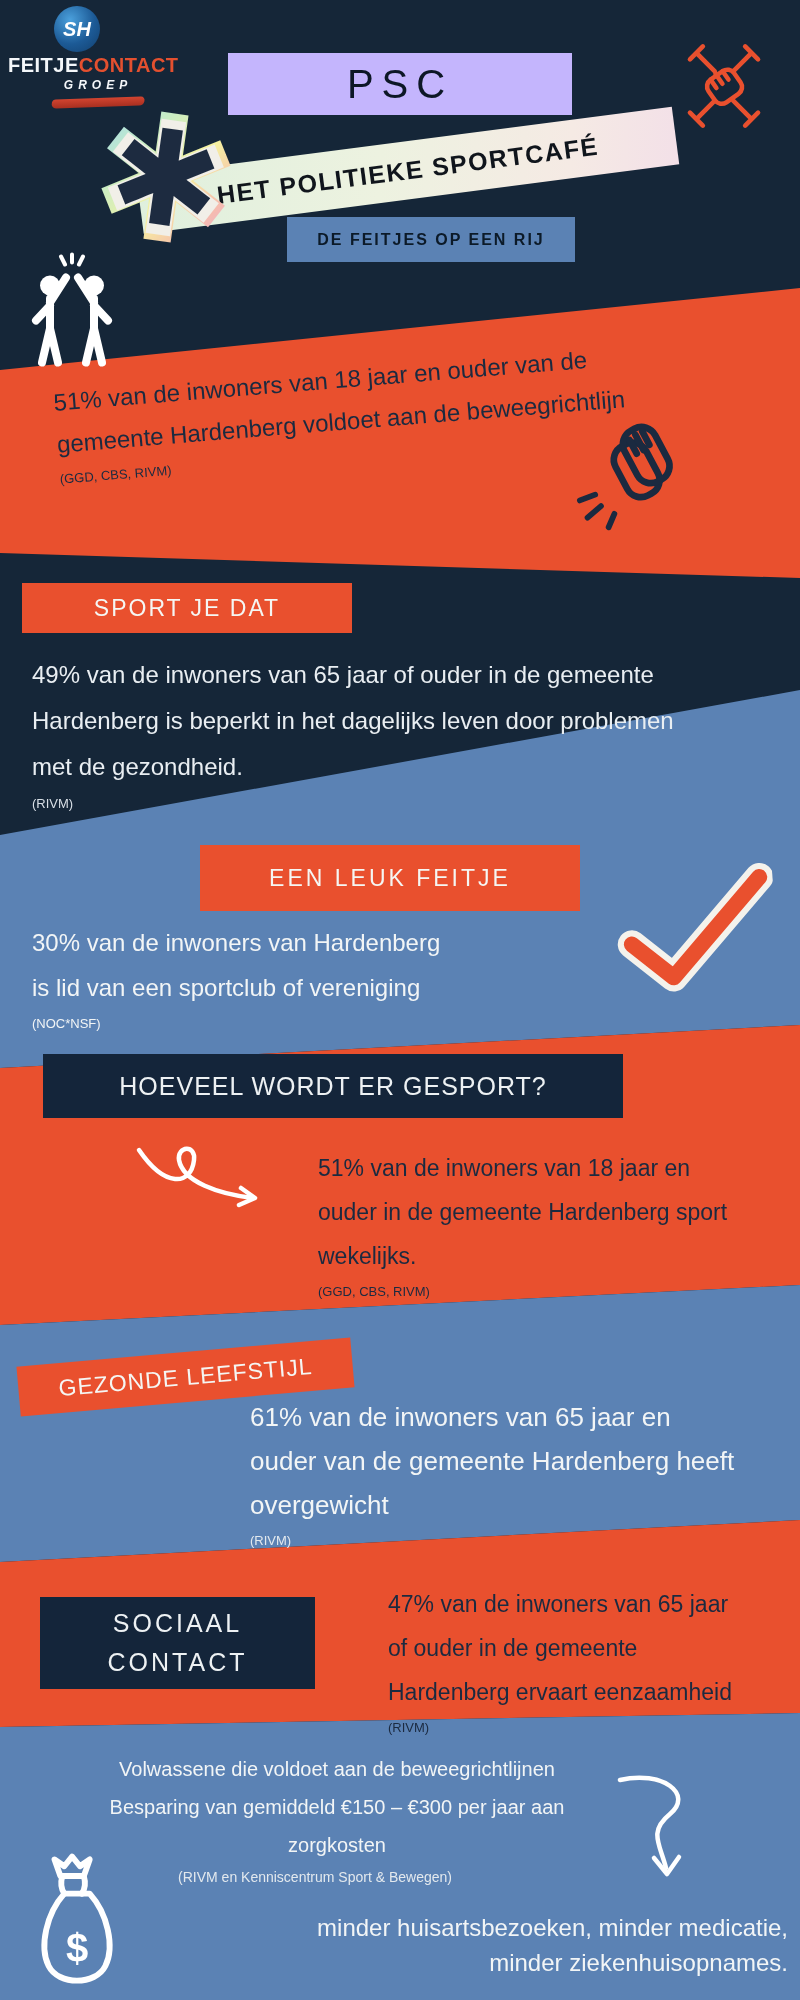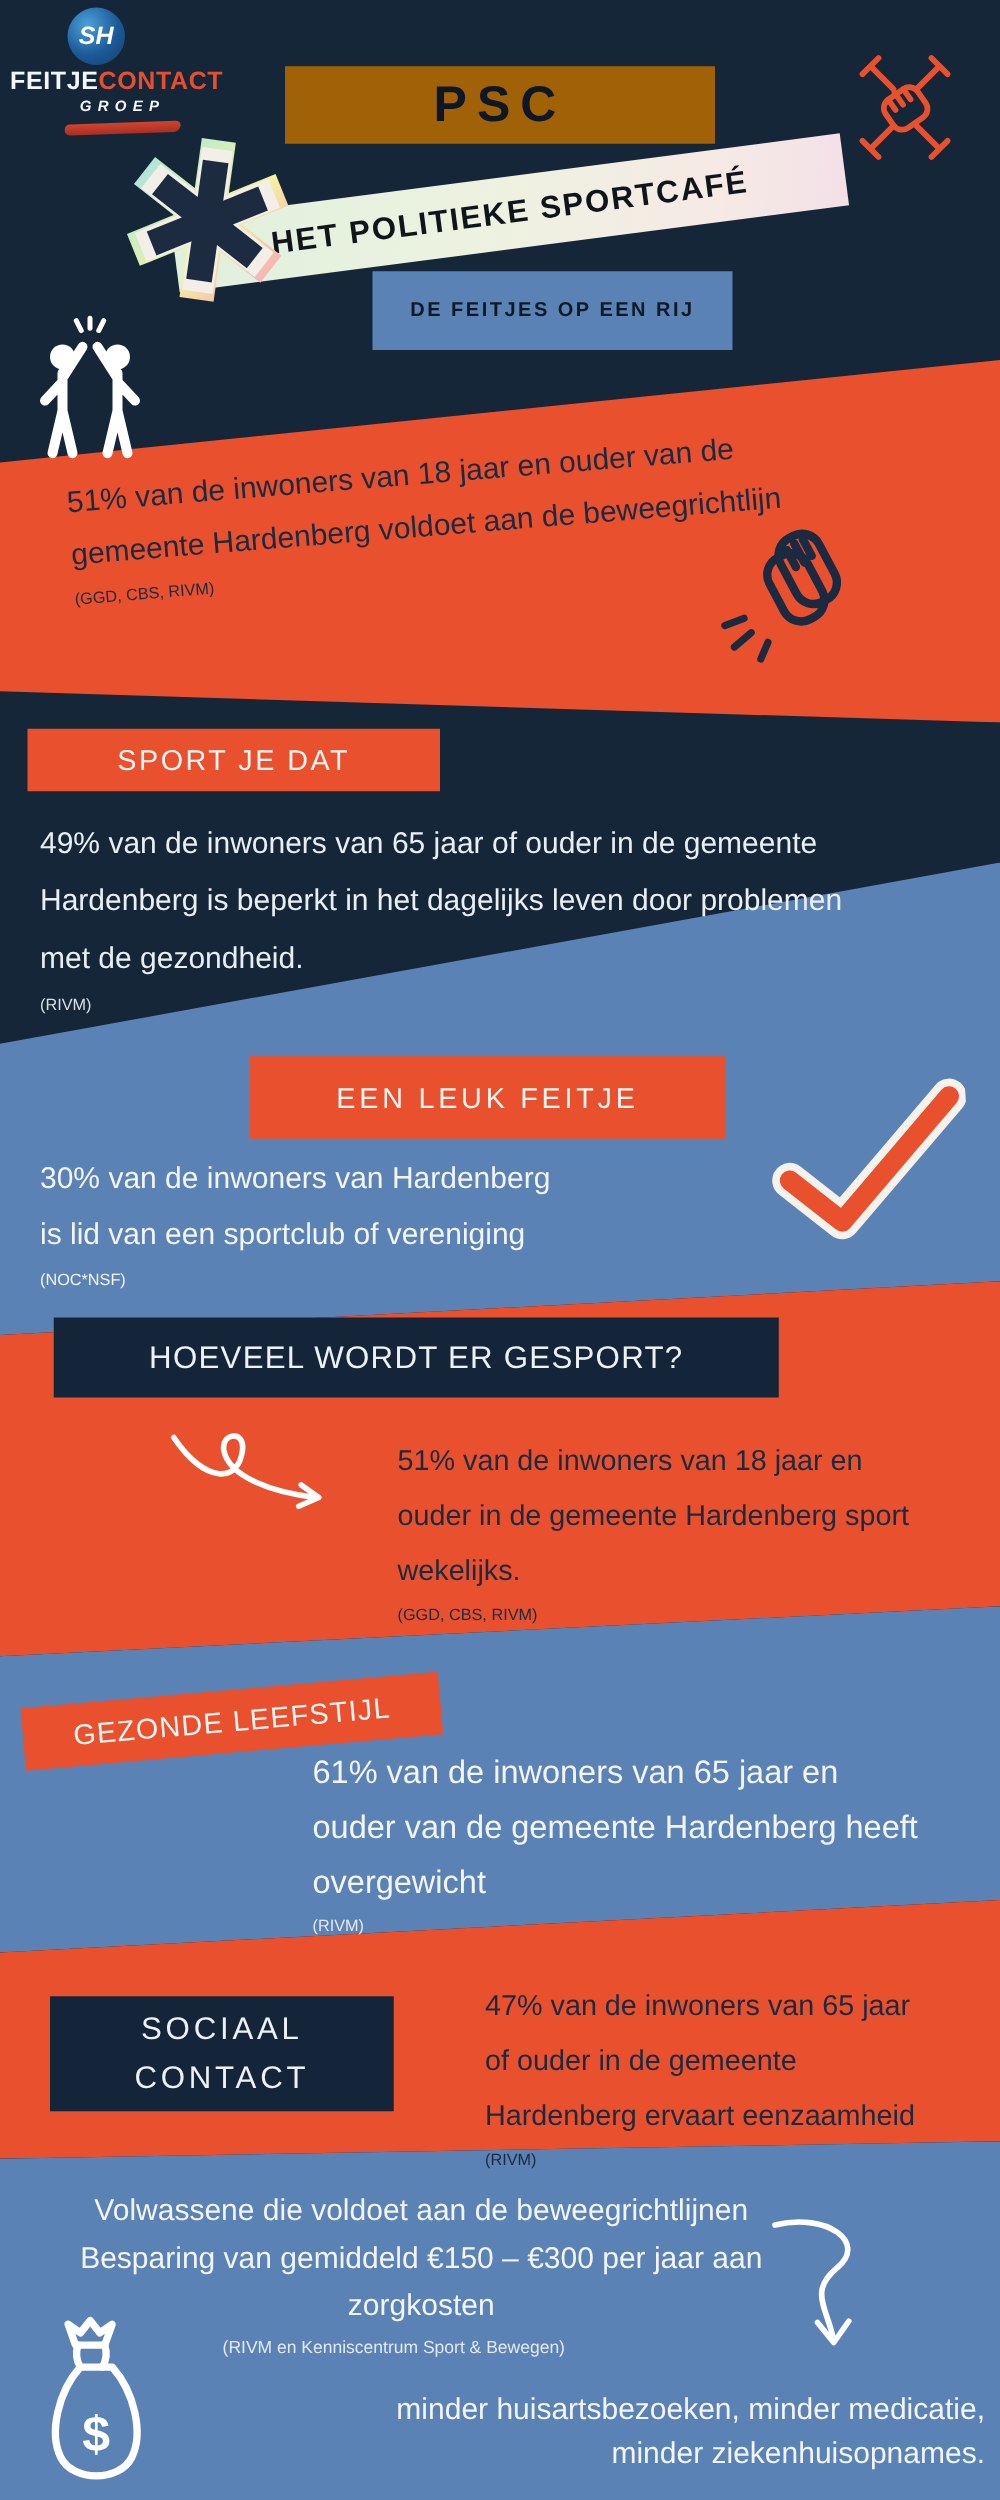--- a/index.html
+++ b/index.html
@@ -38,9 +38,9 @@
     background:linear-gradient(#d24430,#a82f20);transform:skewX(-18deg) rotate(-2deg);}
 
   #psc-banner{
-    left:228px;top:53px;width:344px;height:62px;background:#a16207;
+    left:228px;top:53px;width:344px;height:62px;background:#c4b5fd;
     display:flex;align-items:center;justify-content:center;
-    color:#0d1726;font-weight:700;font-size:40px;letter-spacing:8px;
+    color:#0d1726;font-weight:400;font-size:40px;letter-spacing:8px;
   }
   #team-hands{left:678px;top:40px;width:92px;height:92px;}
 

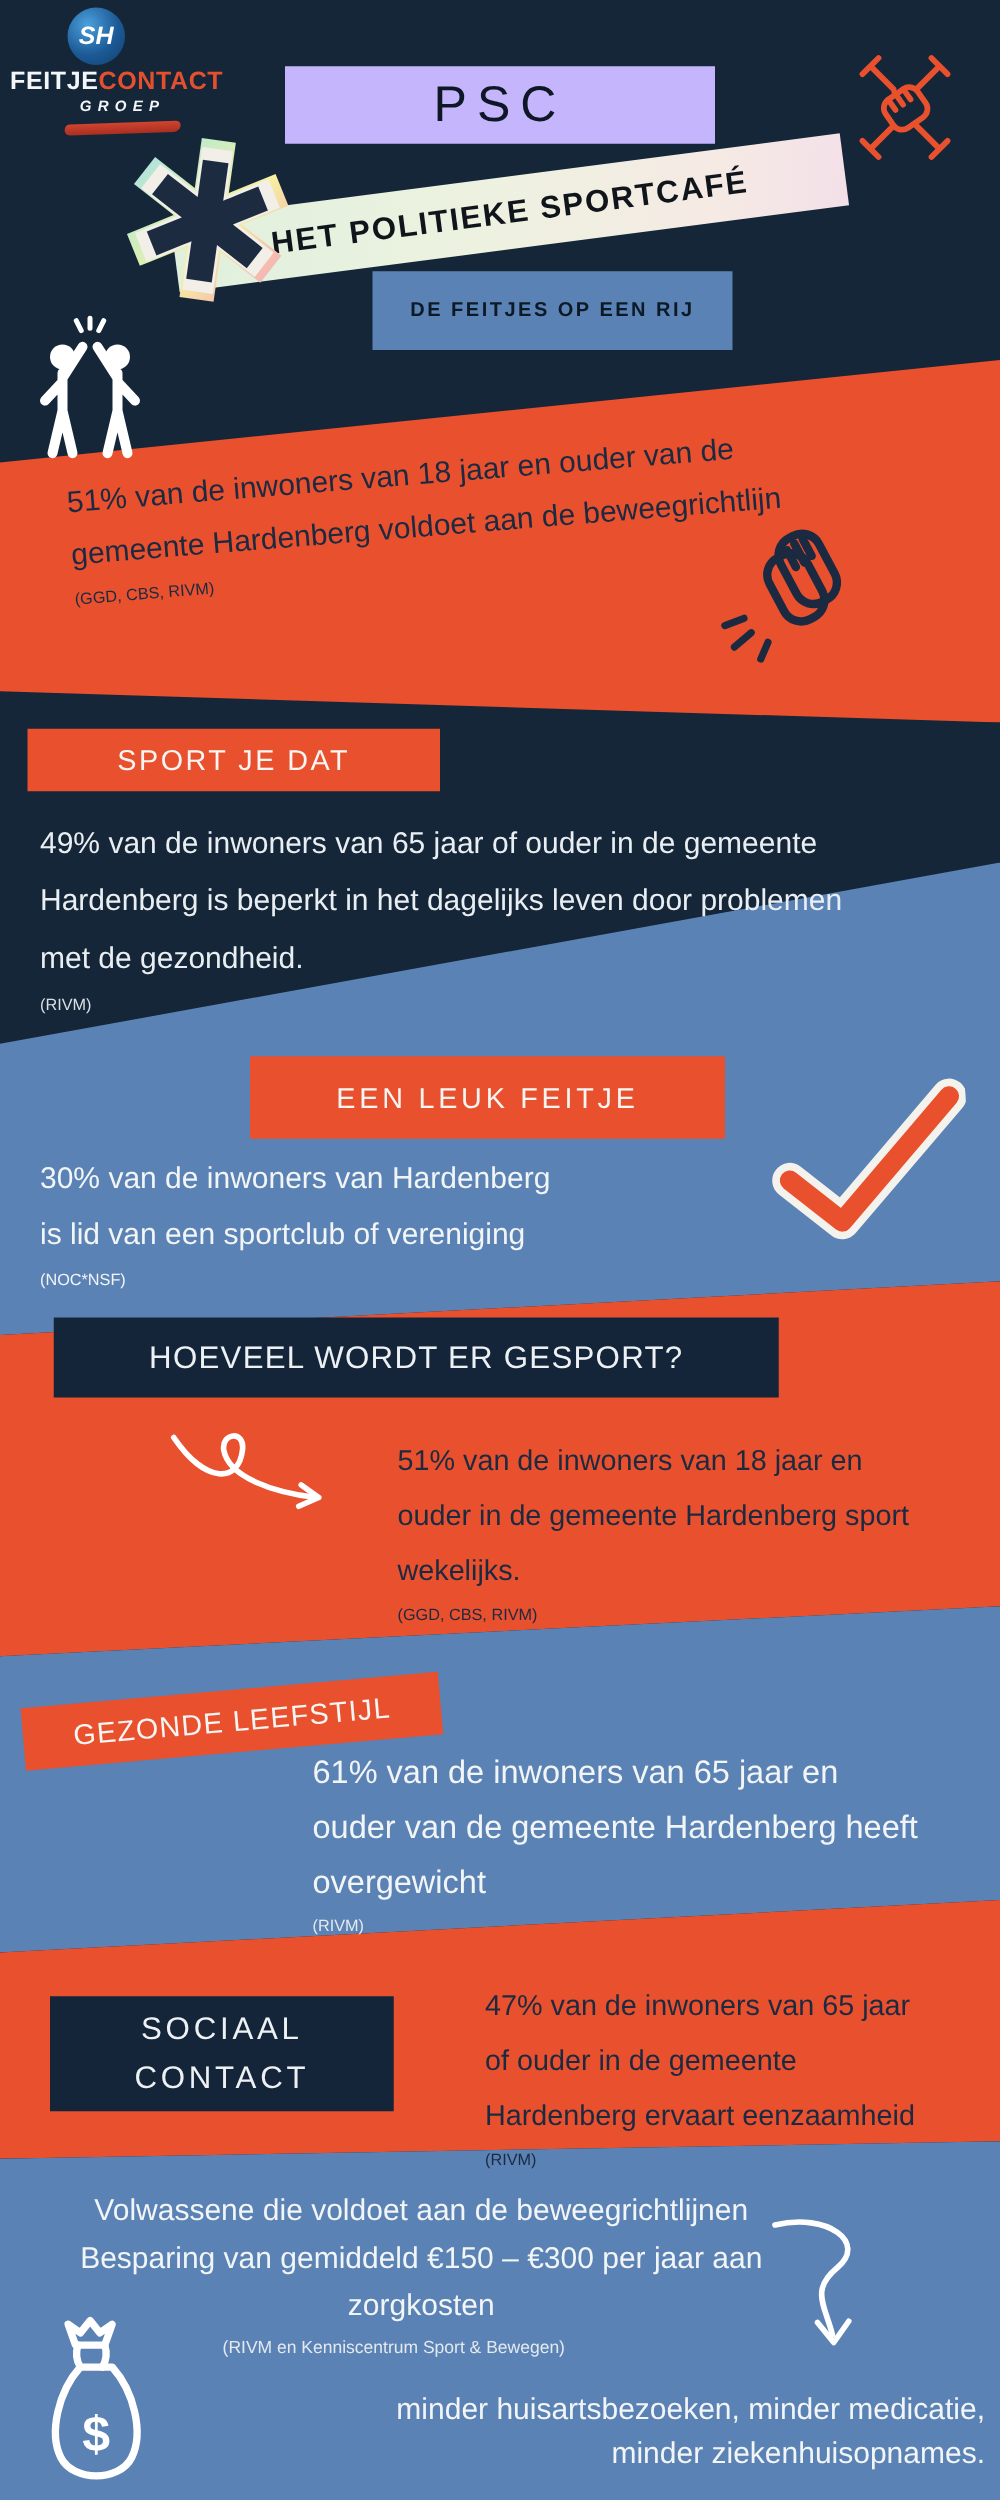--- a/index.html
+++ b/index.html
@@ -52,7 +52,7 @@
     color:#10151c;font-weight:800;font-size:25px;letter-spacing:1.5px;
   }
   #subtitle-banner{
-    left:298px;top:217px;width:288px;height:63px;background:#5B82B4;
+    left:287px;top:217px;width:288px;height:45px;background:#5B82B4;
     display:flex;align-items:center;justify-content:center;
     color:#0c1a28;font-weight:800;font-size:16px;letter-spacing:2px;
   }

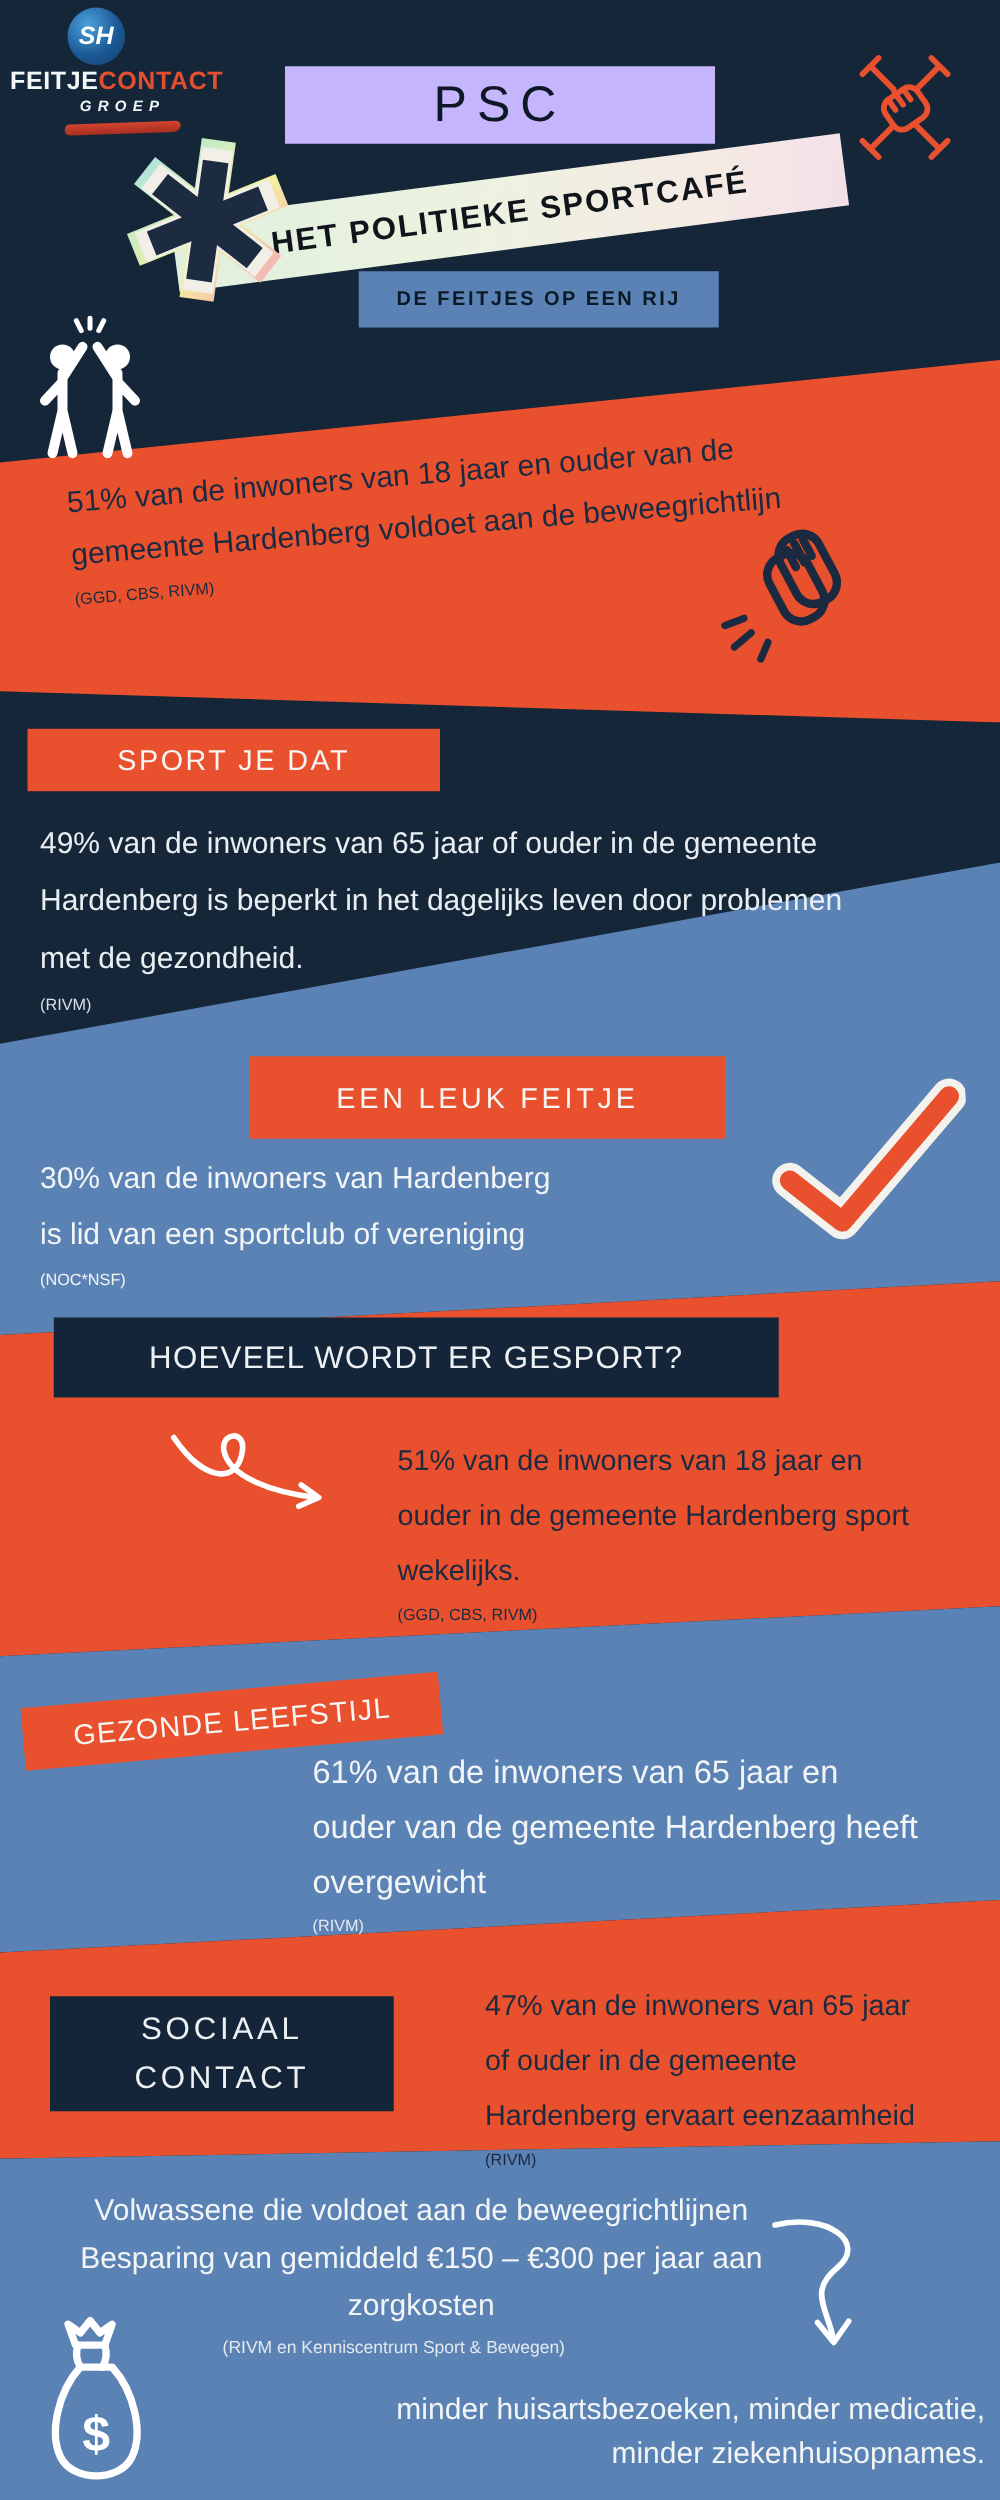--- a/index.html
+++ b/index.html
@@ -107,7 +107,7 @@
   #fact-6 .txt{font-size:23px;line-height:44px;}
 
   #besparing{left:0px;top:1750px;width:630px;text-align:center;color:#f2f5f6;}
-  #besparing .txt{font-size:24px;line-height:38px;padding-left:44px;}
+  #besparing .txt{font-size:20px;line-height:38px;padding-left:44px;}
   #besparing .src{font-size:14px;margin-top:5px;color:#e3e9ee;}
 
   #moneybag{left:33px;top:1850px;width:88px;height:145px;}

